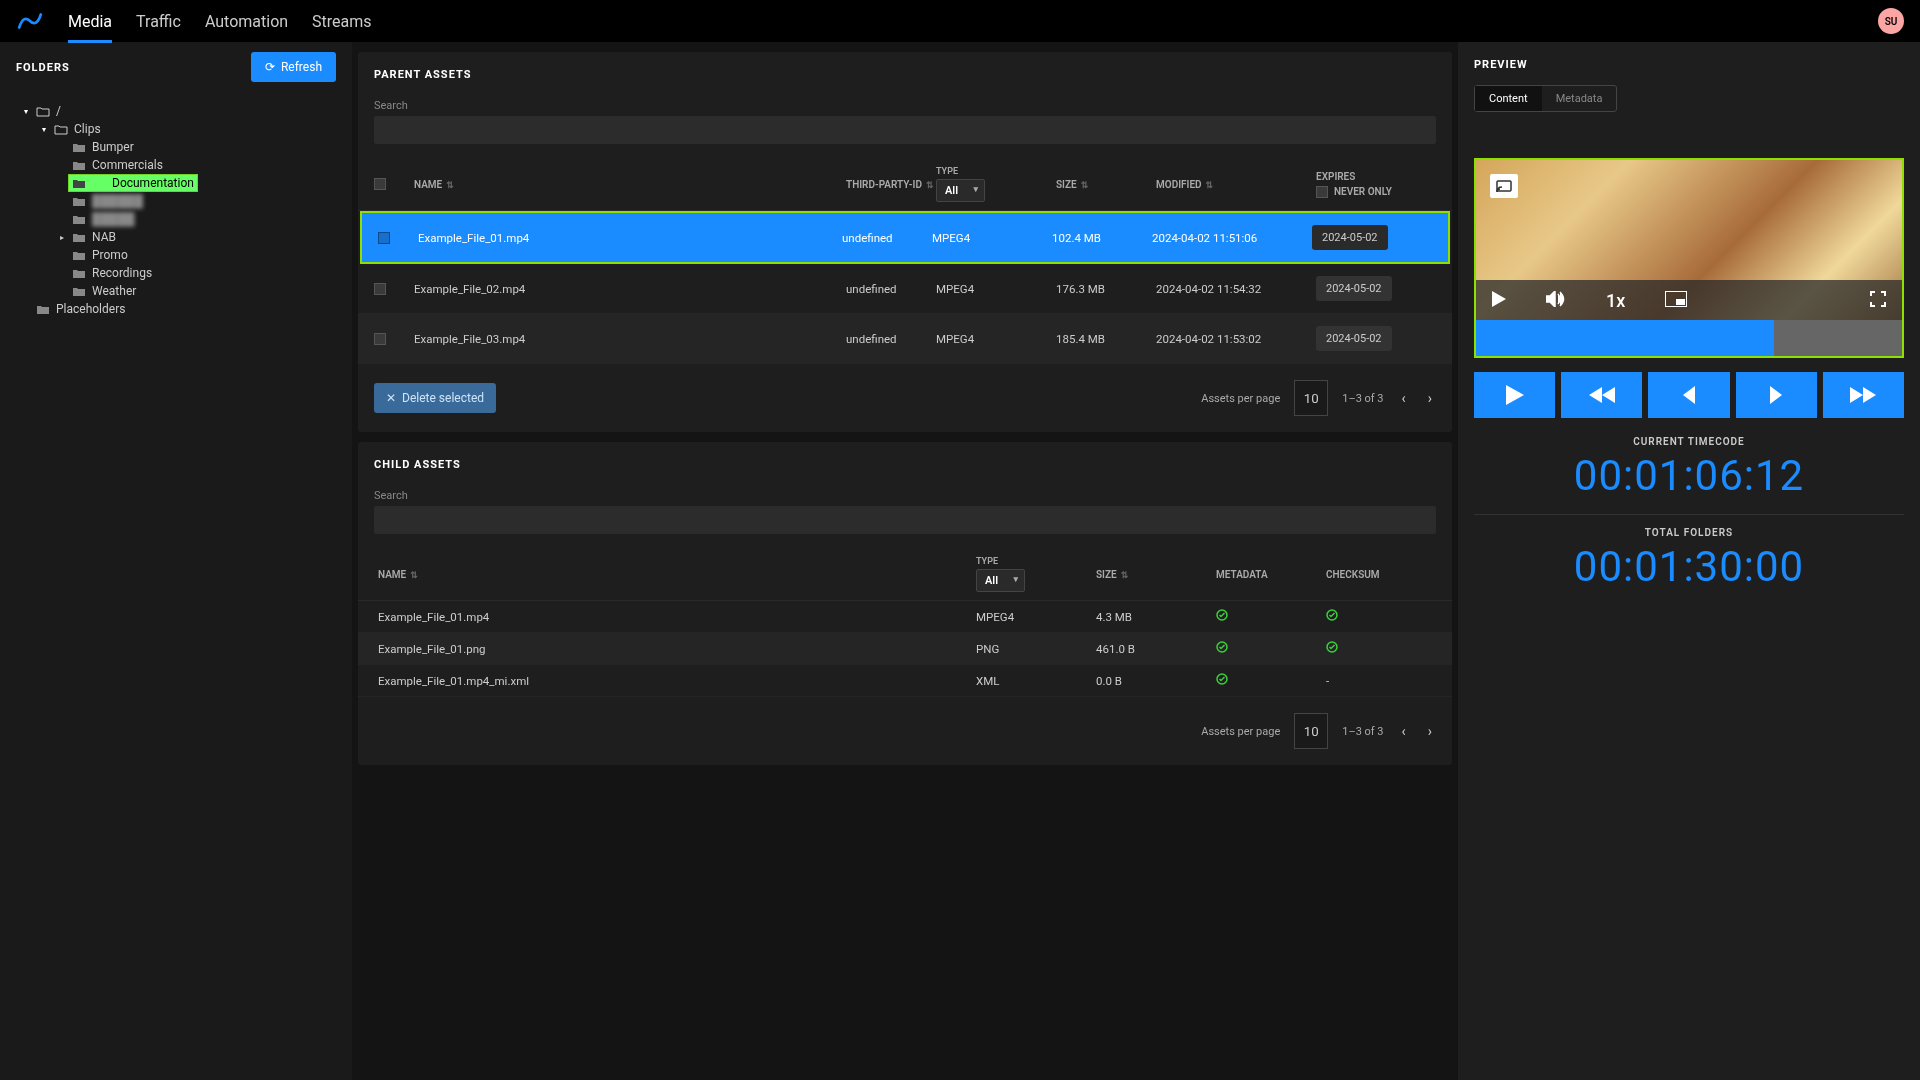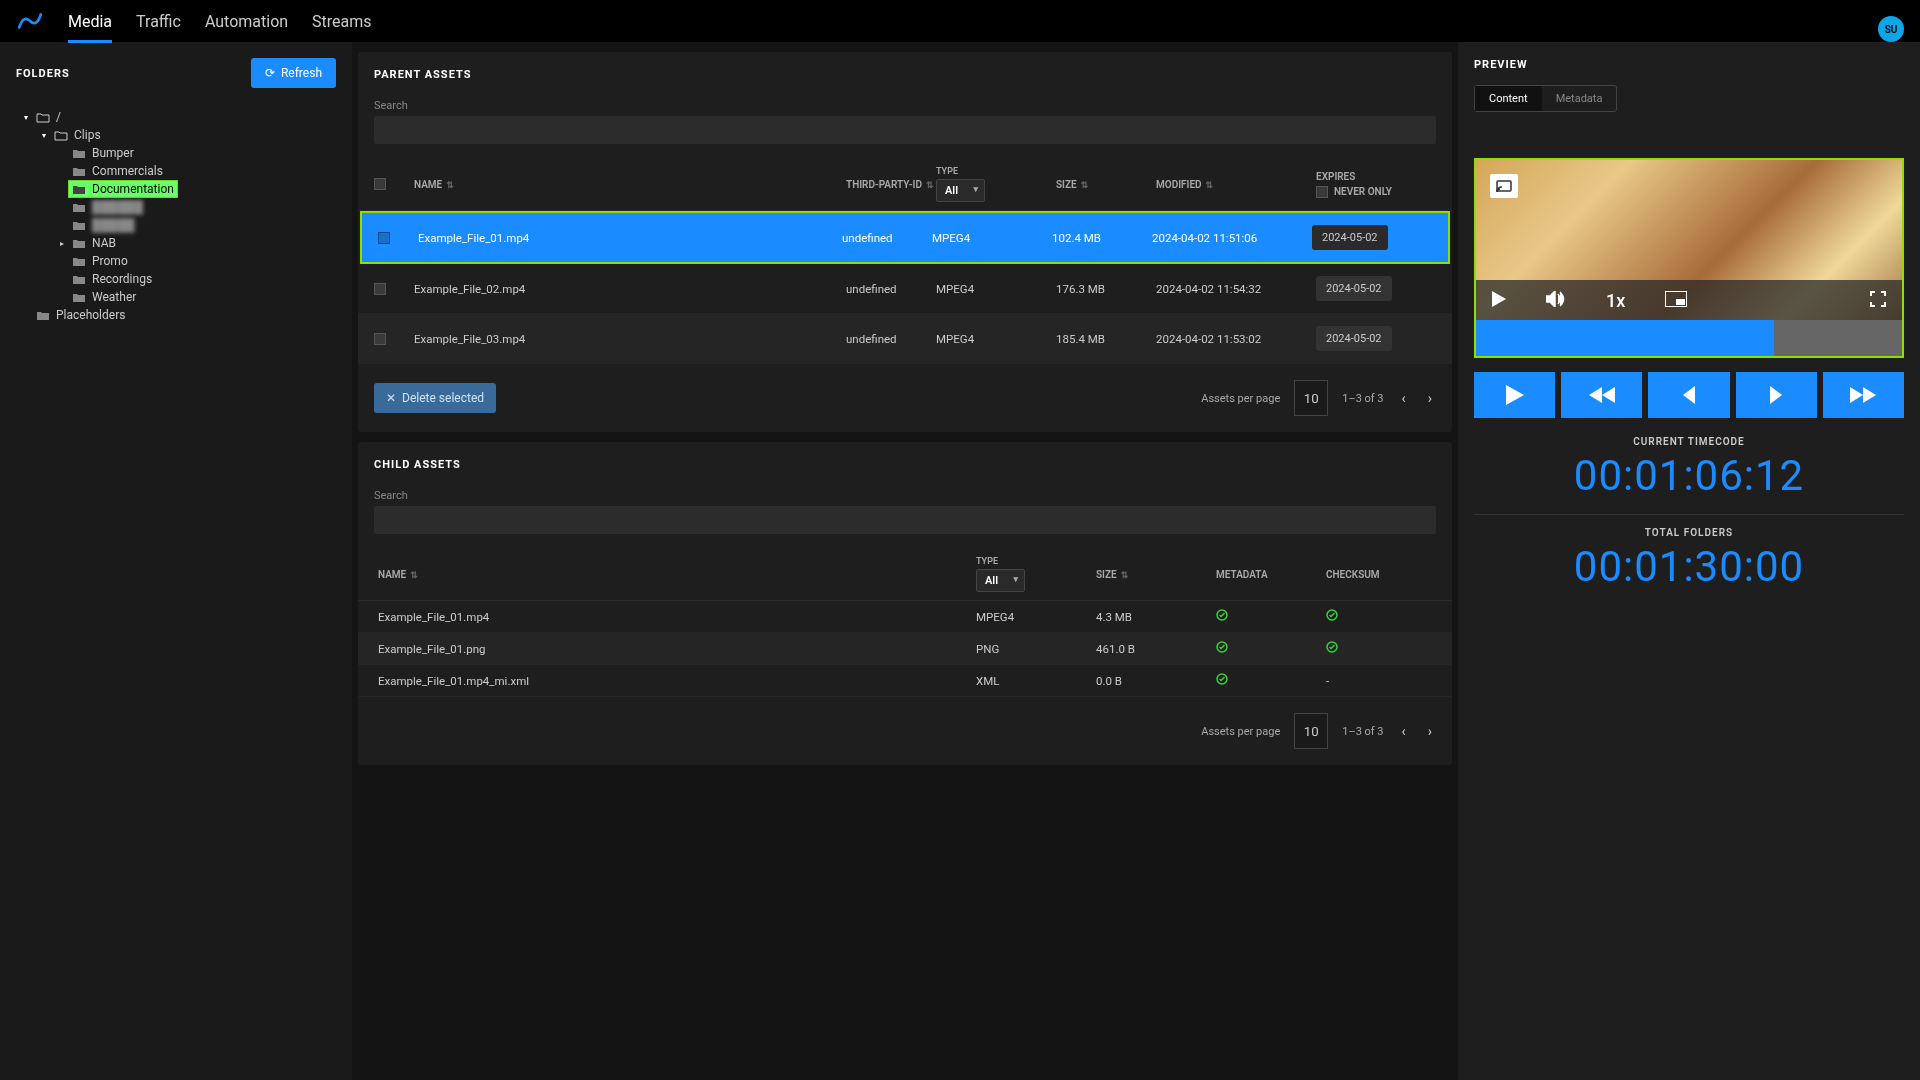--- a/index.html
+++ b/index.html
@@ -10,7 +10,7 @@
 .nav-item { color:#ccc; font-size:16px; cursor:pointer; padding:10px 0; position:relative; }
 .nav-item.active { color:#fff; }
 .nav-item.active::after { content:''; position:absolute; left:0; right:0; bottom:-2px; height:3px; background:#1a8cff; }
-.avatar { position:absolute; right:16px; top:16px; width:26px; height:26px; border-radius:50%; background:#0ea5e9; color:#000; font-size:10px; font-weight:600; display:flex; align-items:center; justify-content:center; }
+.avatar { position:absolute; right:16px; top:8px; width:26px; height:26px; border-radius:50%; background:#fca5a5; color:#000; font-size:10px; font-weight:600; display:flex; align-items:center; justify-content:center; }
 
 .main { display:flex; height:calc(1080px - 42px); }
 

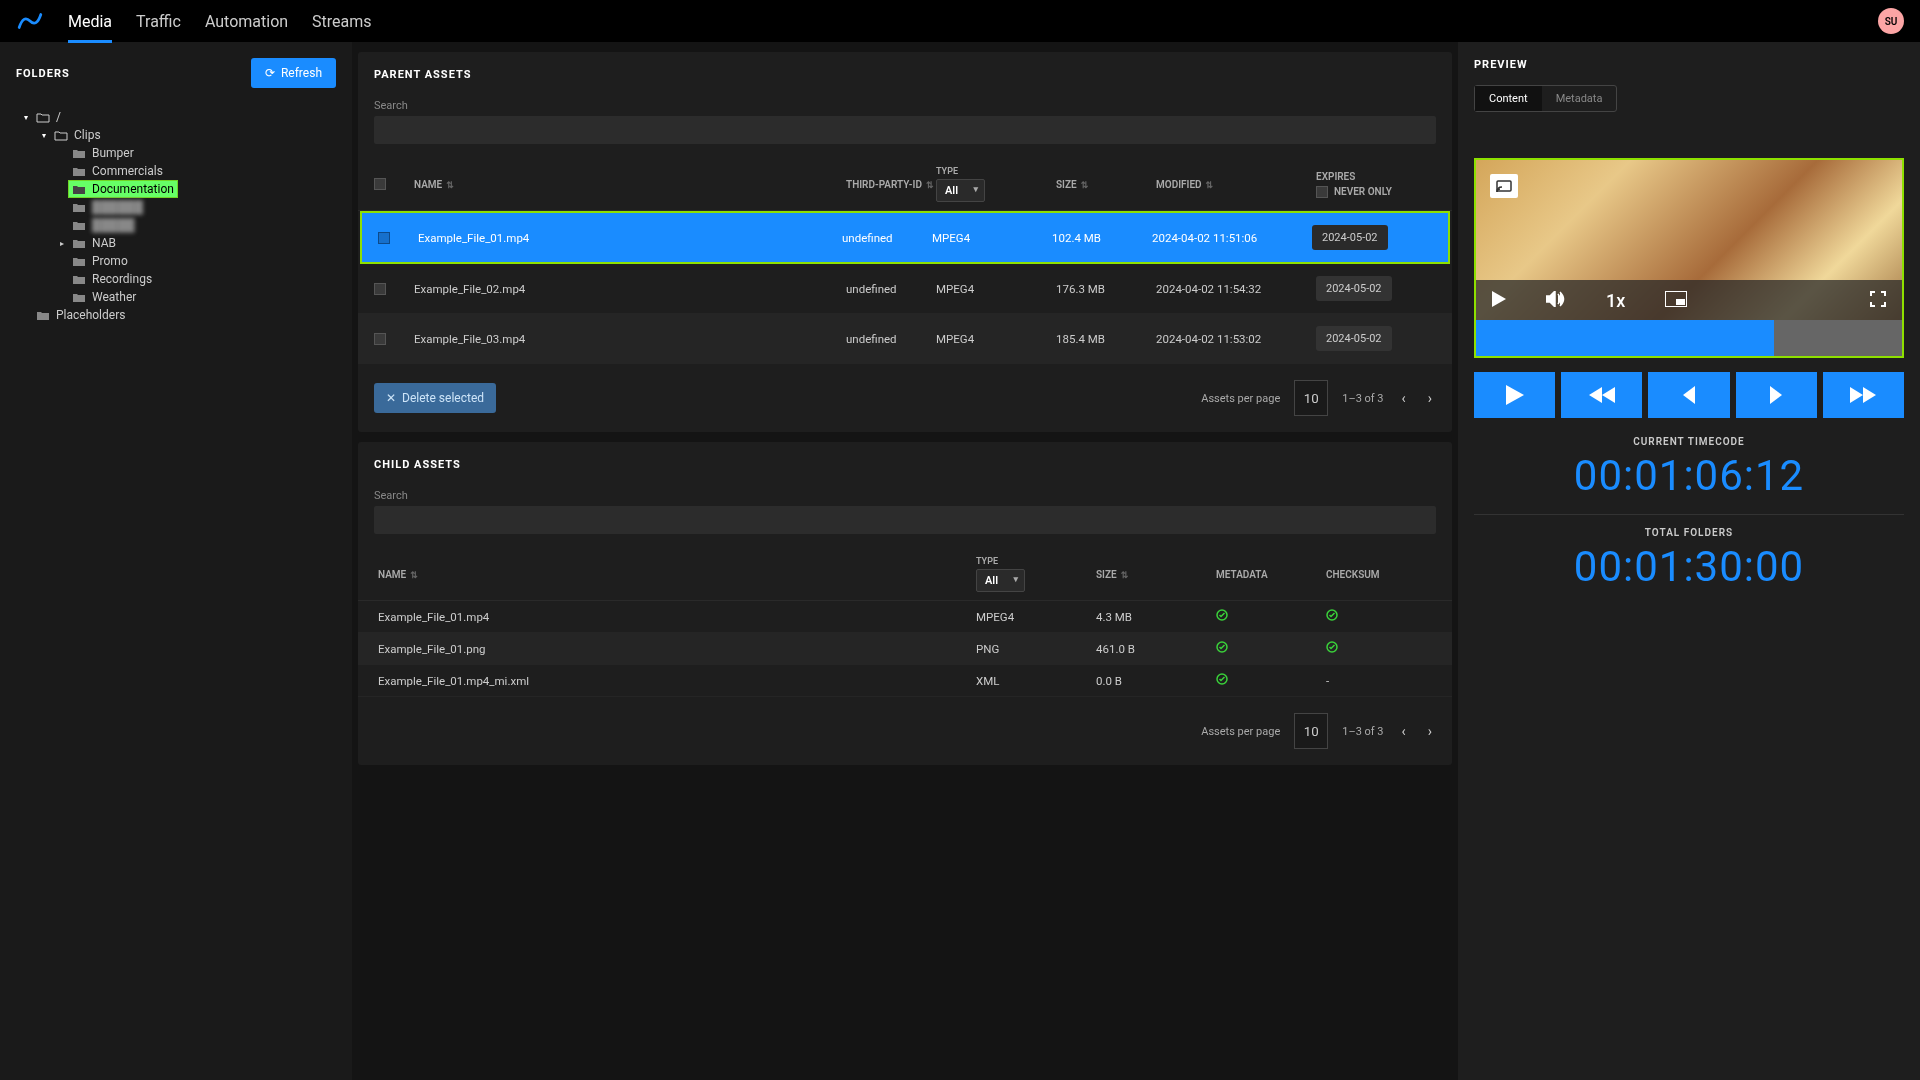--- a/index.html
+++ b/index.html
@@ -14,7 +14,7 @@
 
 .main { display:flex; height:calc(1080px - 42px); }
 
-.sidebar { width:352px; background:#1a1a1a; padding:16px 16px; display:flex; flex-direction:column; }
+.sidebar { width:352px; background:#1a1a1a; padding:10px 16px; display:flex; flex-direction:column; }
 .side-head { display:flex; justify-content:space-between; align-items:center; margin-bottom:20px; }
 .side-title { font-size:11px; font-weight:700; letter-spacing:1px; color:#fff; }
 .refresh-btn { background:#1a8cff; color:#fff; border:none; padding:8px 14px; border-radius:3px; font-size:12px; cursor:pointer; display:flex; align-items:center; gap:6px; }

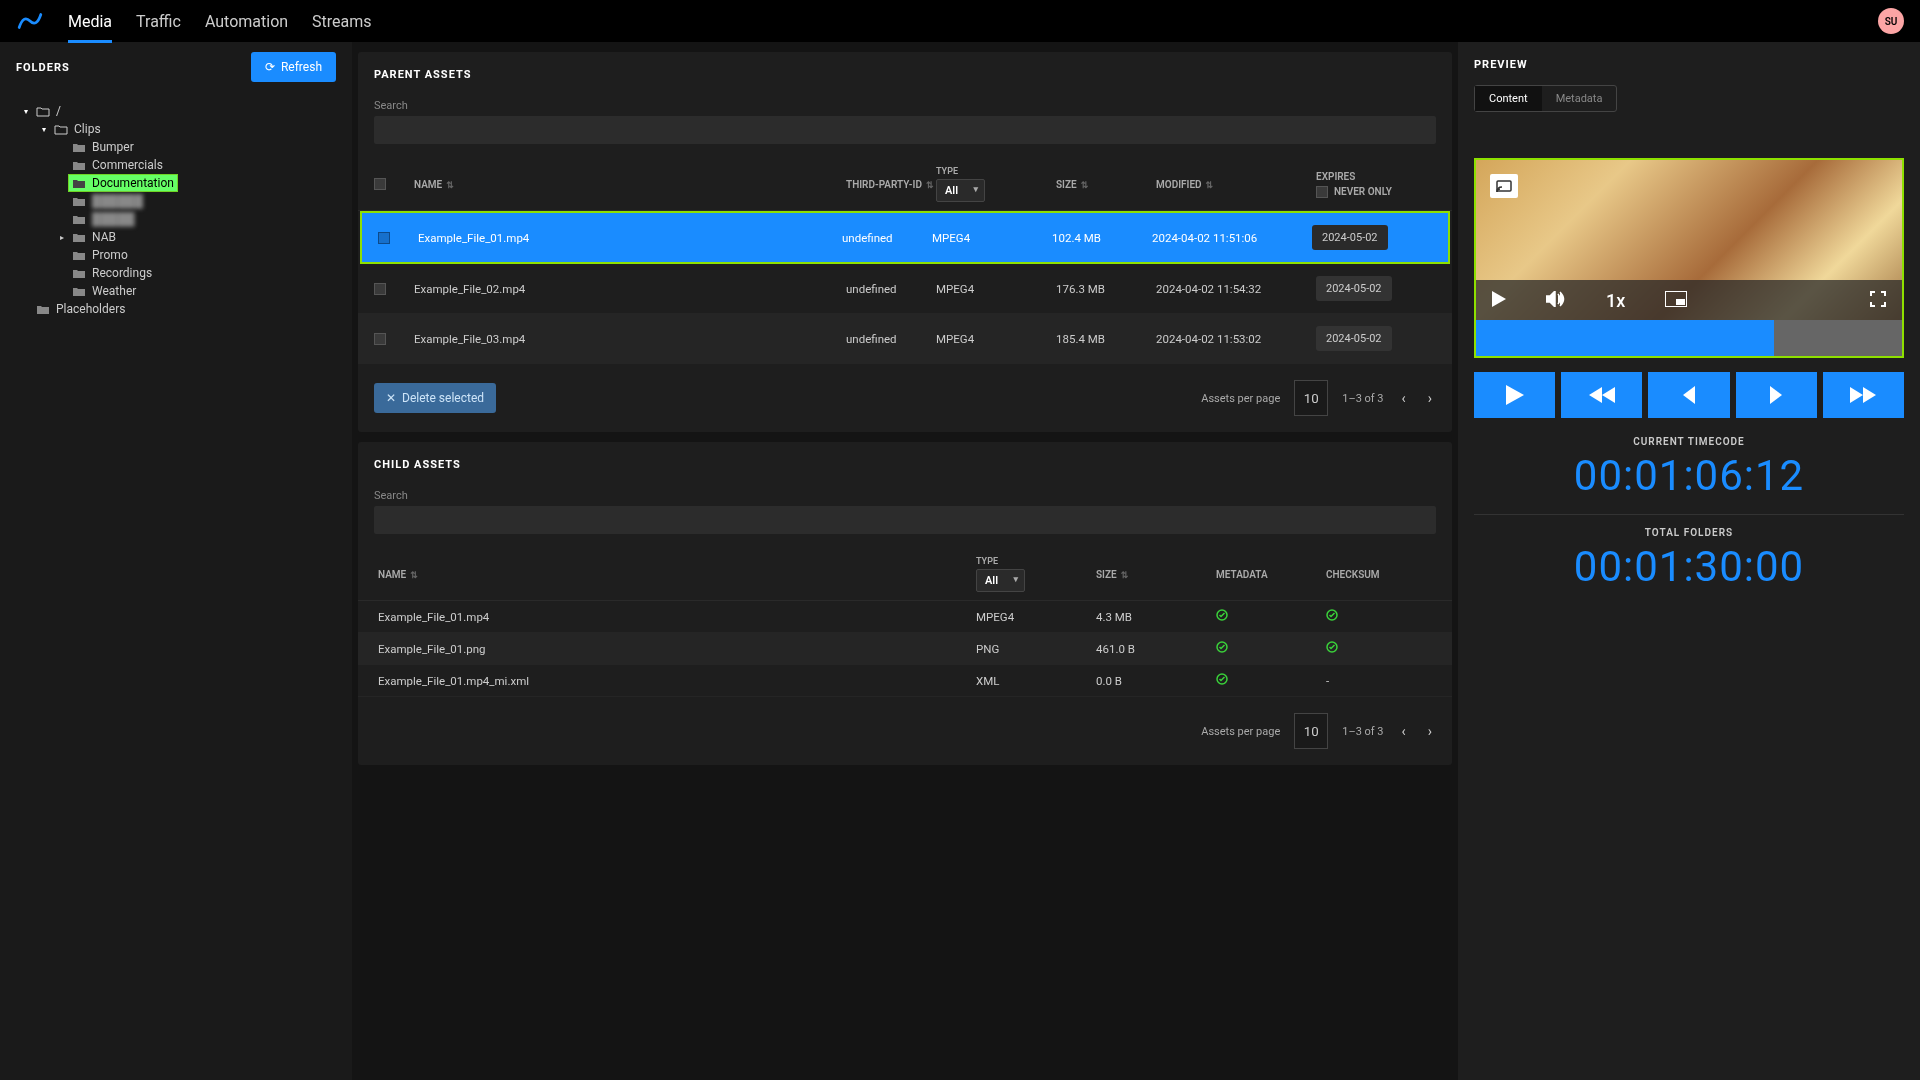--- a/index.html
+++ b/index.html
@@ -23,7 +23,7 @@
 .tree-caret { width:12px; font-size:8px; color:#fff; }
 .tree-icon { width:14px; height:11px; margin-right:6px; }
 .tree-lbl { color:#ccc; }
-.tree-sel { background:#6f6; border:1px solid #6fd425; padding:1px 3px; display:inline-flex; align-items:center; }
+.tree-sel { background:#6f6; border:1px solid #6fd425; padding:1px 3px; display:inline-flex; align-items:center;gap:20px; }
 .tree-sel .tree-lbl { color:#000; }
 .tree-sel .folder-closed { fill:#444; }
 .folder-open { fill:none; stroke:#ccc; stroke-width:1; }

